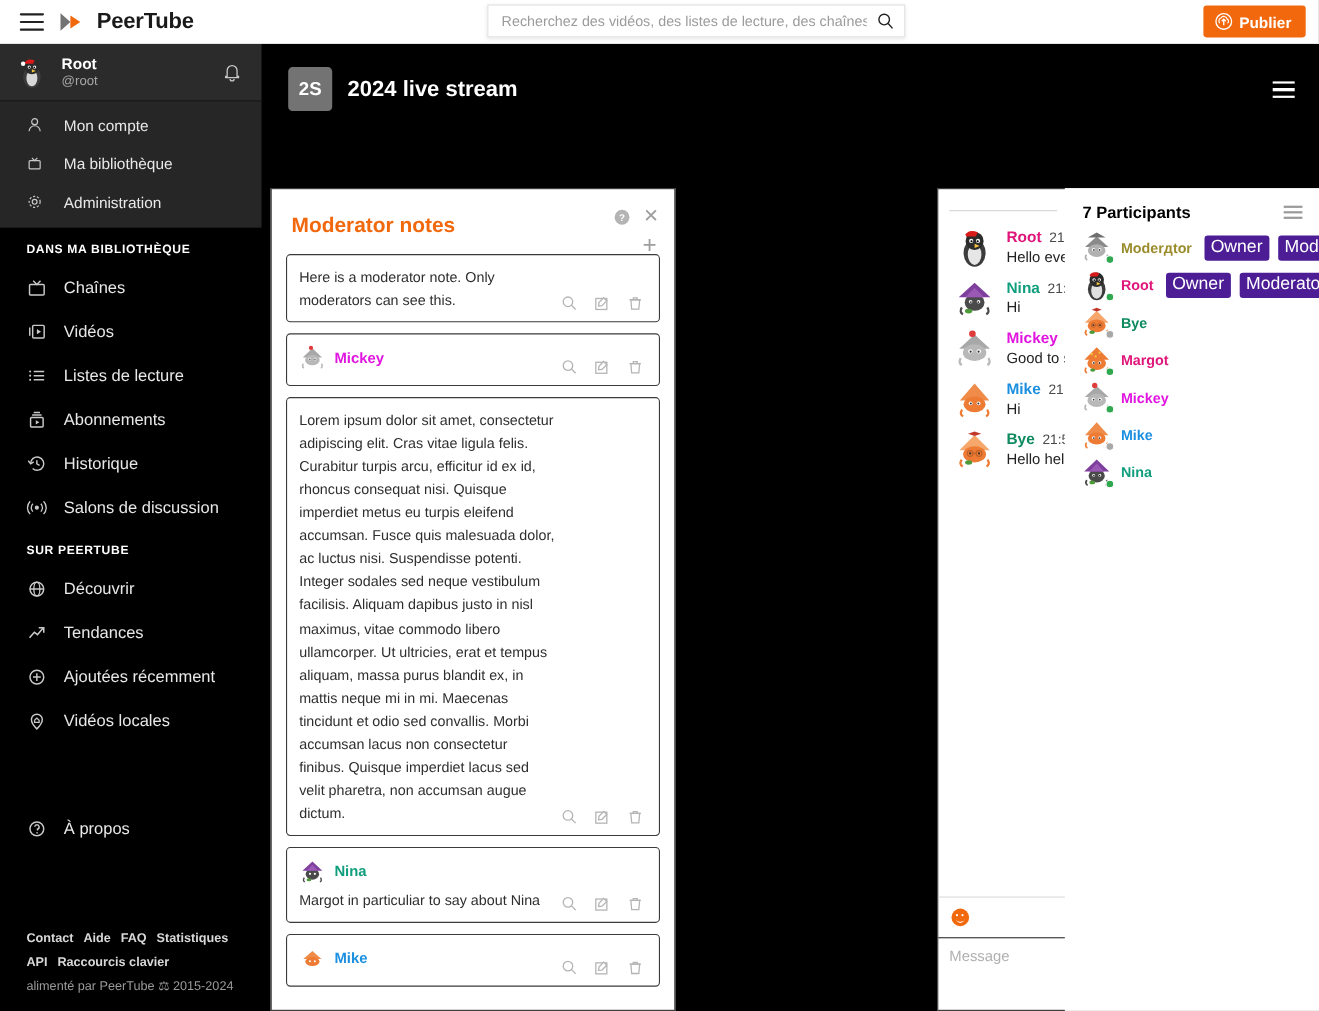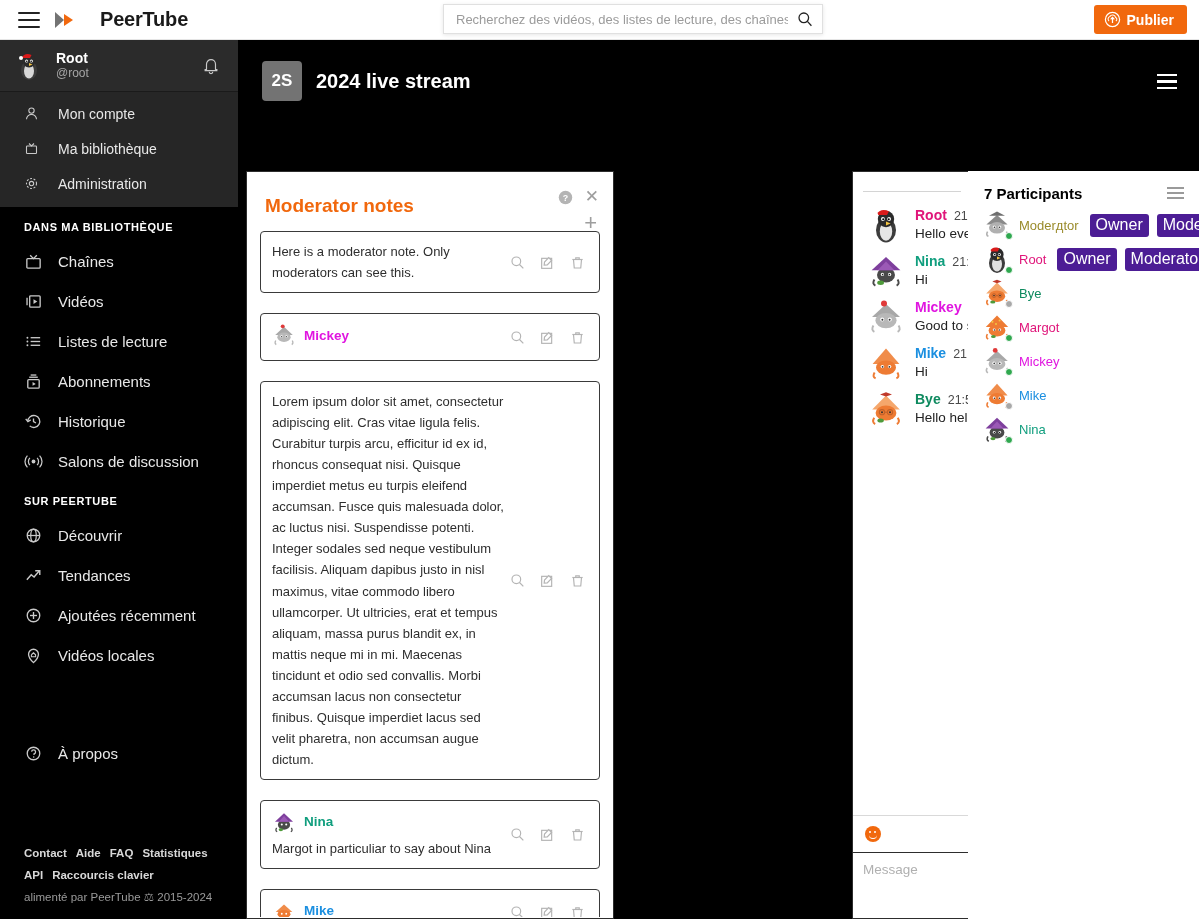--- a/index.html
+++ b/index.html
@@ -26,7 +26,7 @@
   }
   .hamburger-top span { display: block; height: 2px; background: #222; border-radius: 1px; }
 
-  .brand { display: flex; align-items: center; gap: 24px; cursor: pointer; }
+  .brand { display: flex; align-items: center; gap: 12px; cursor: pointer; }
   .brand-logo { width: 22px; height: 20px; position: relative; }
   .brand-name { font-size: 20px; font-weight: bold; color: #1a1a1a; letter-spacing: -0.2px; }
 

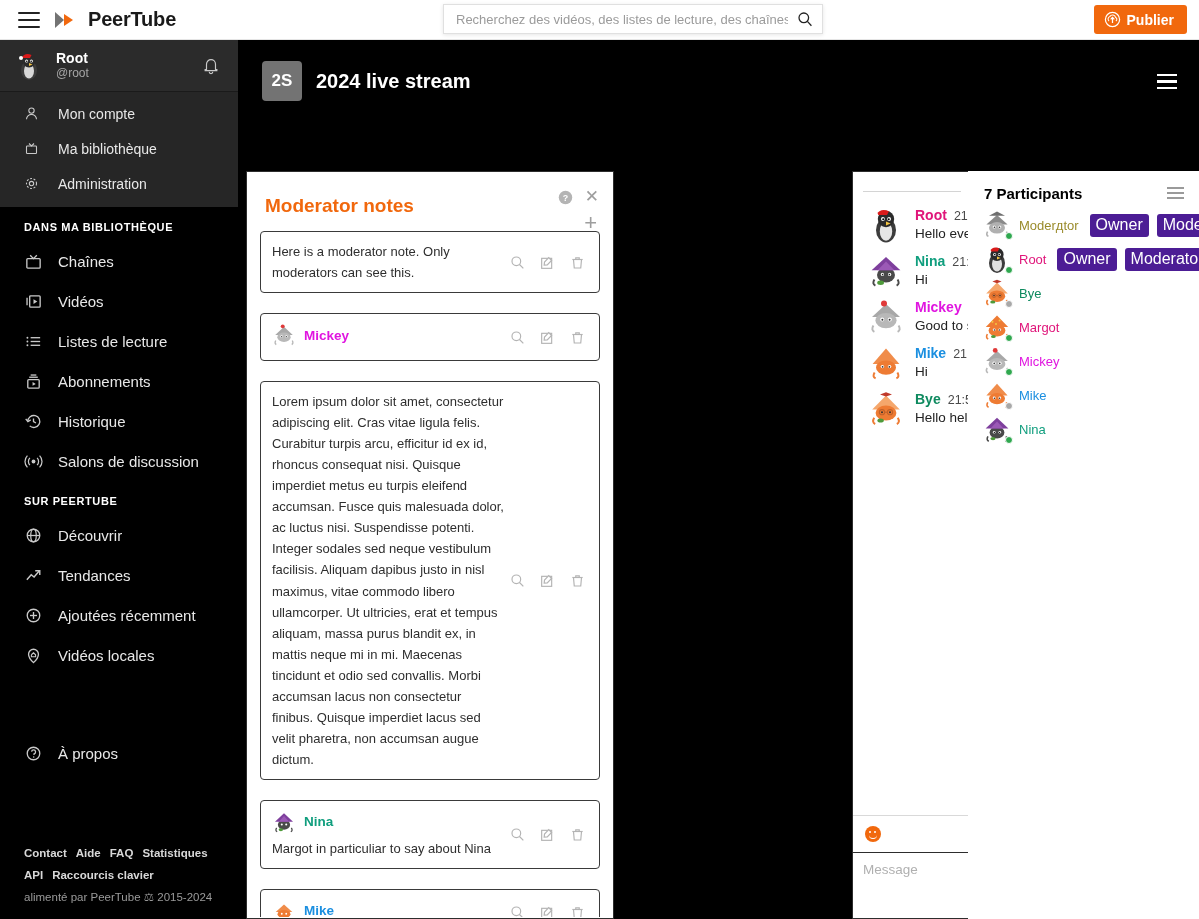--- a/index.html
+++ b/index.html
@@ -239,7 +239,7 @@
     width: 8px; height: 8px; border-radius: 50%;
     border: 1px solid #fff;
   }
-  .part-name { font-size: 13px; font-weight: normal; white-space: nowrap; }
+  .part-name { font-size: 13px; font-weight: bold; white-space: nowrap; }
   .badge {
     background: #4c1d95; color: #fff; font-size: 16px;
     padding: 2px 6px 3px 6px; border-radius: 3px; margin-left: 4px;

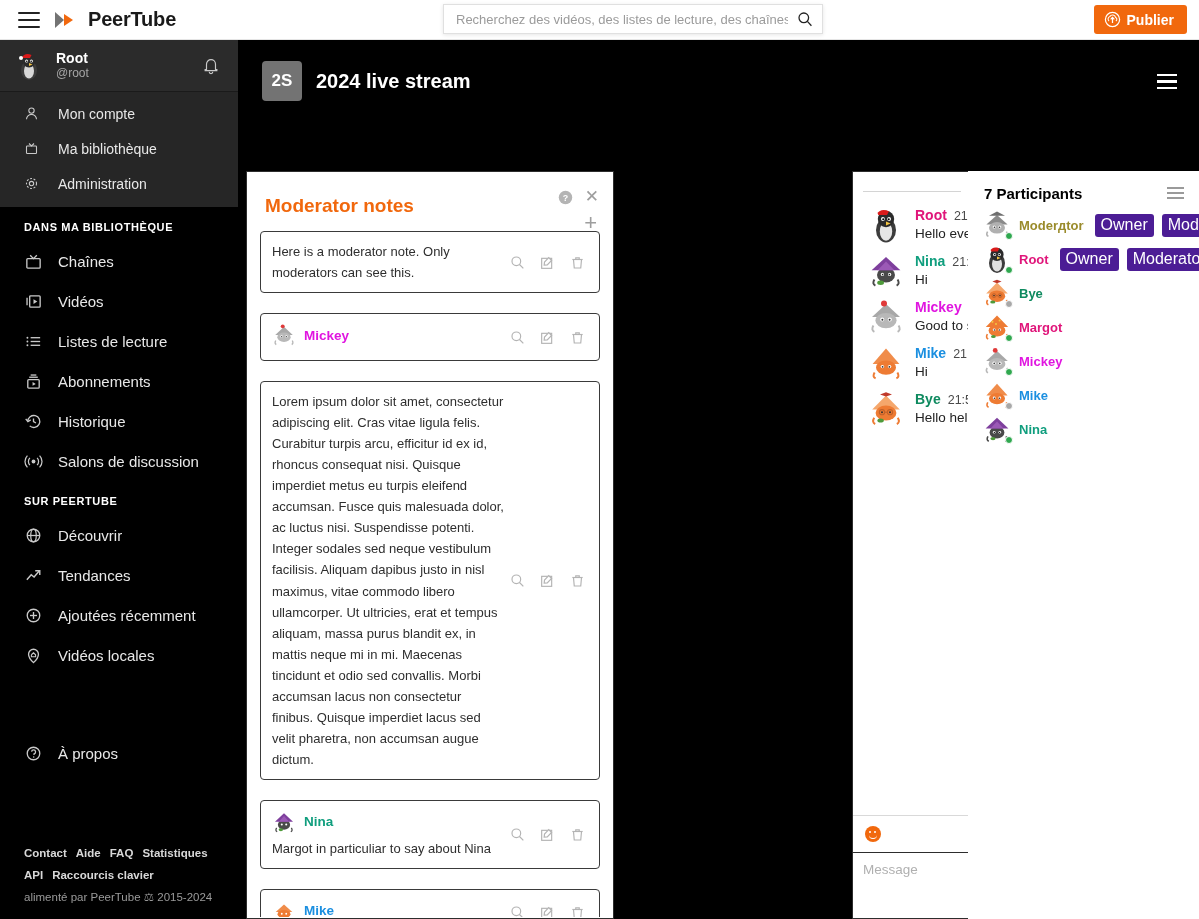--- a/index.html
+++ b/index.html
@@ -153,8 +153,8 @@
 
   .note {
     border: 1px solid #3a3a3a; border-radius: 4px;
-    margin-bottom: 20px; padding: 9px 10px 9px 11px;
-    display: flex; align-items: center; background: #fff;
+    margin-bottom: 10px; padding: 9px 10px 9px 11px;
+    display: flex; align-items: flex-end; background: #fff;
   }
   .note-body { flex: 1; min-width: 0; padding-right: 6px; }
   .note-user { display: flex; align-items: center; gap: 8px; margin-bottom: 4px; }

